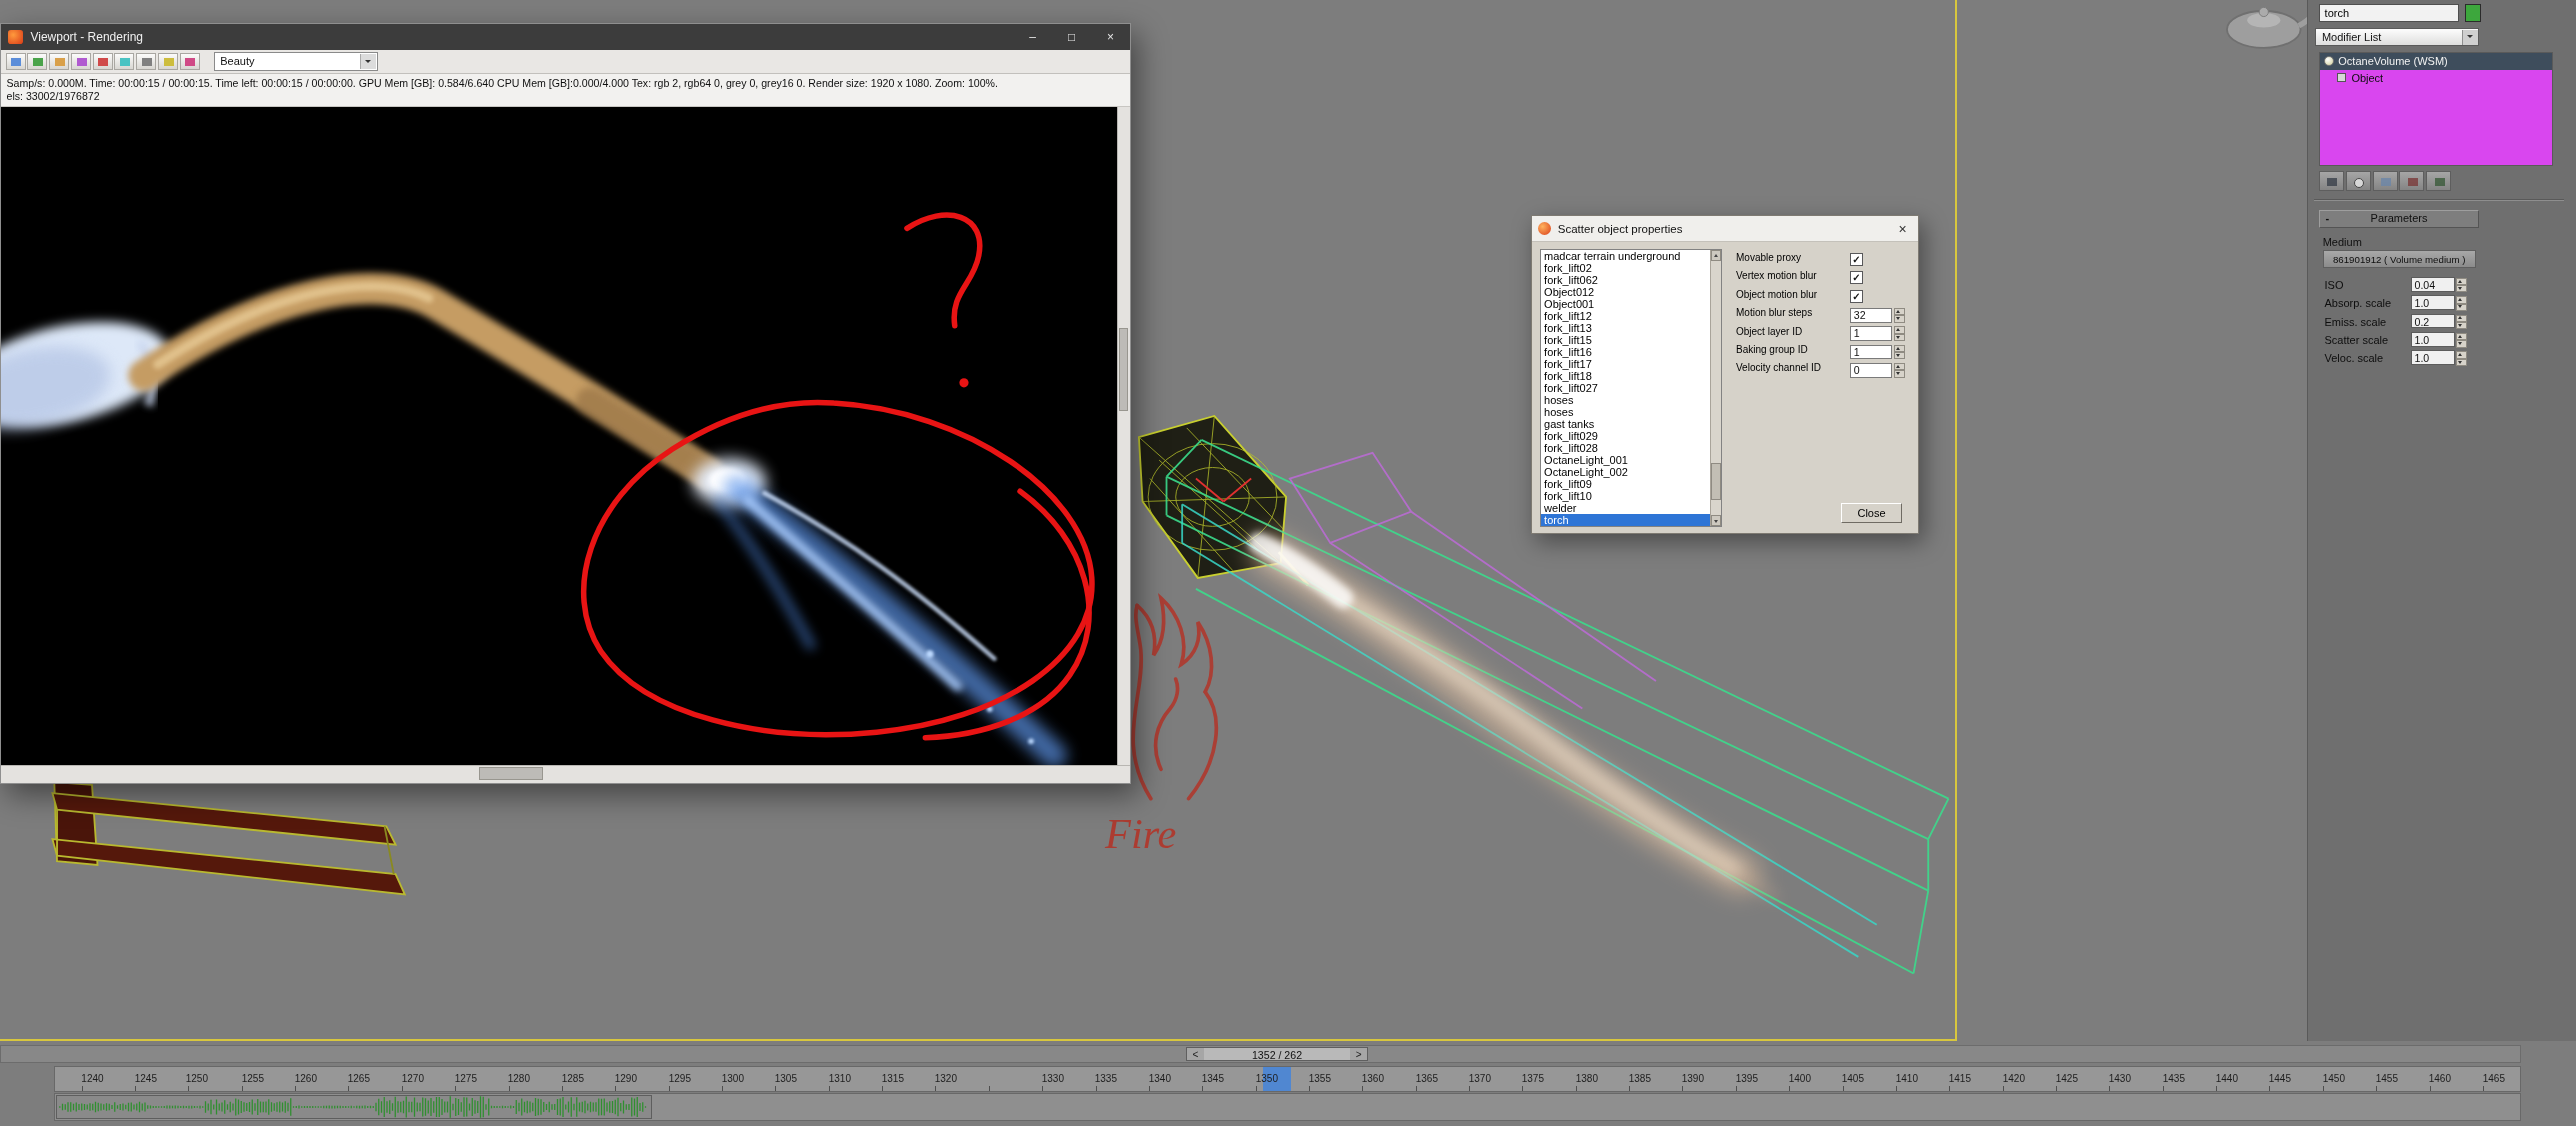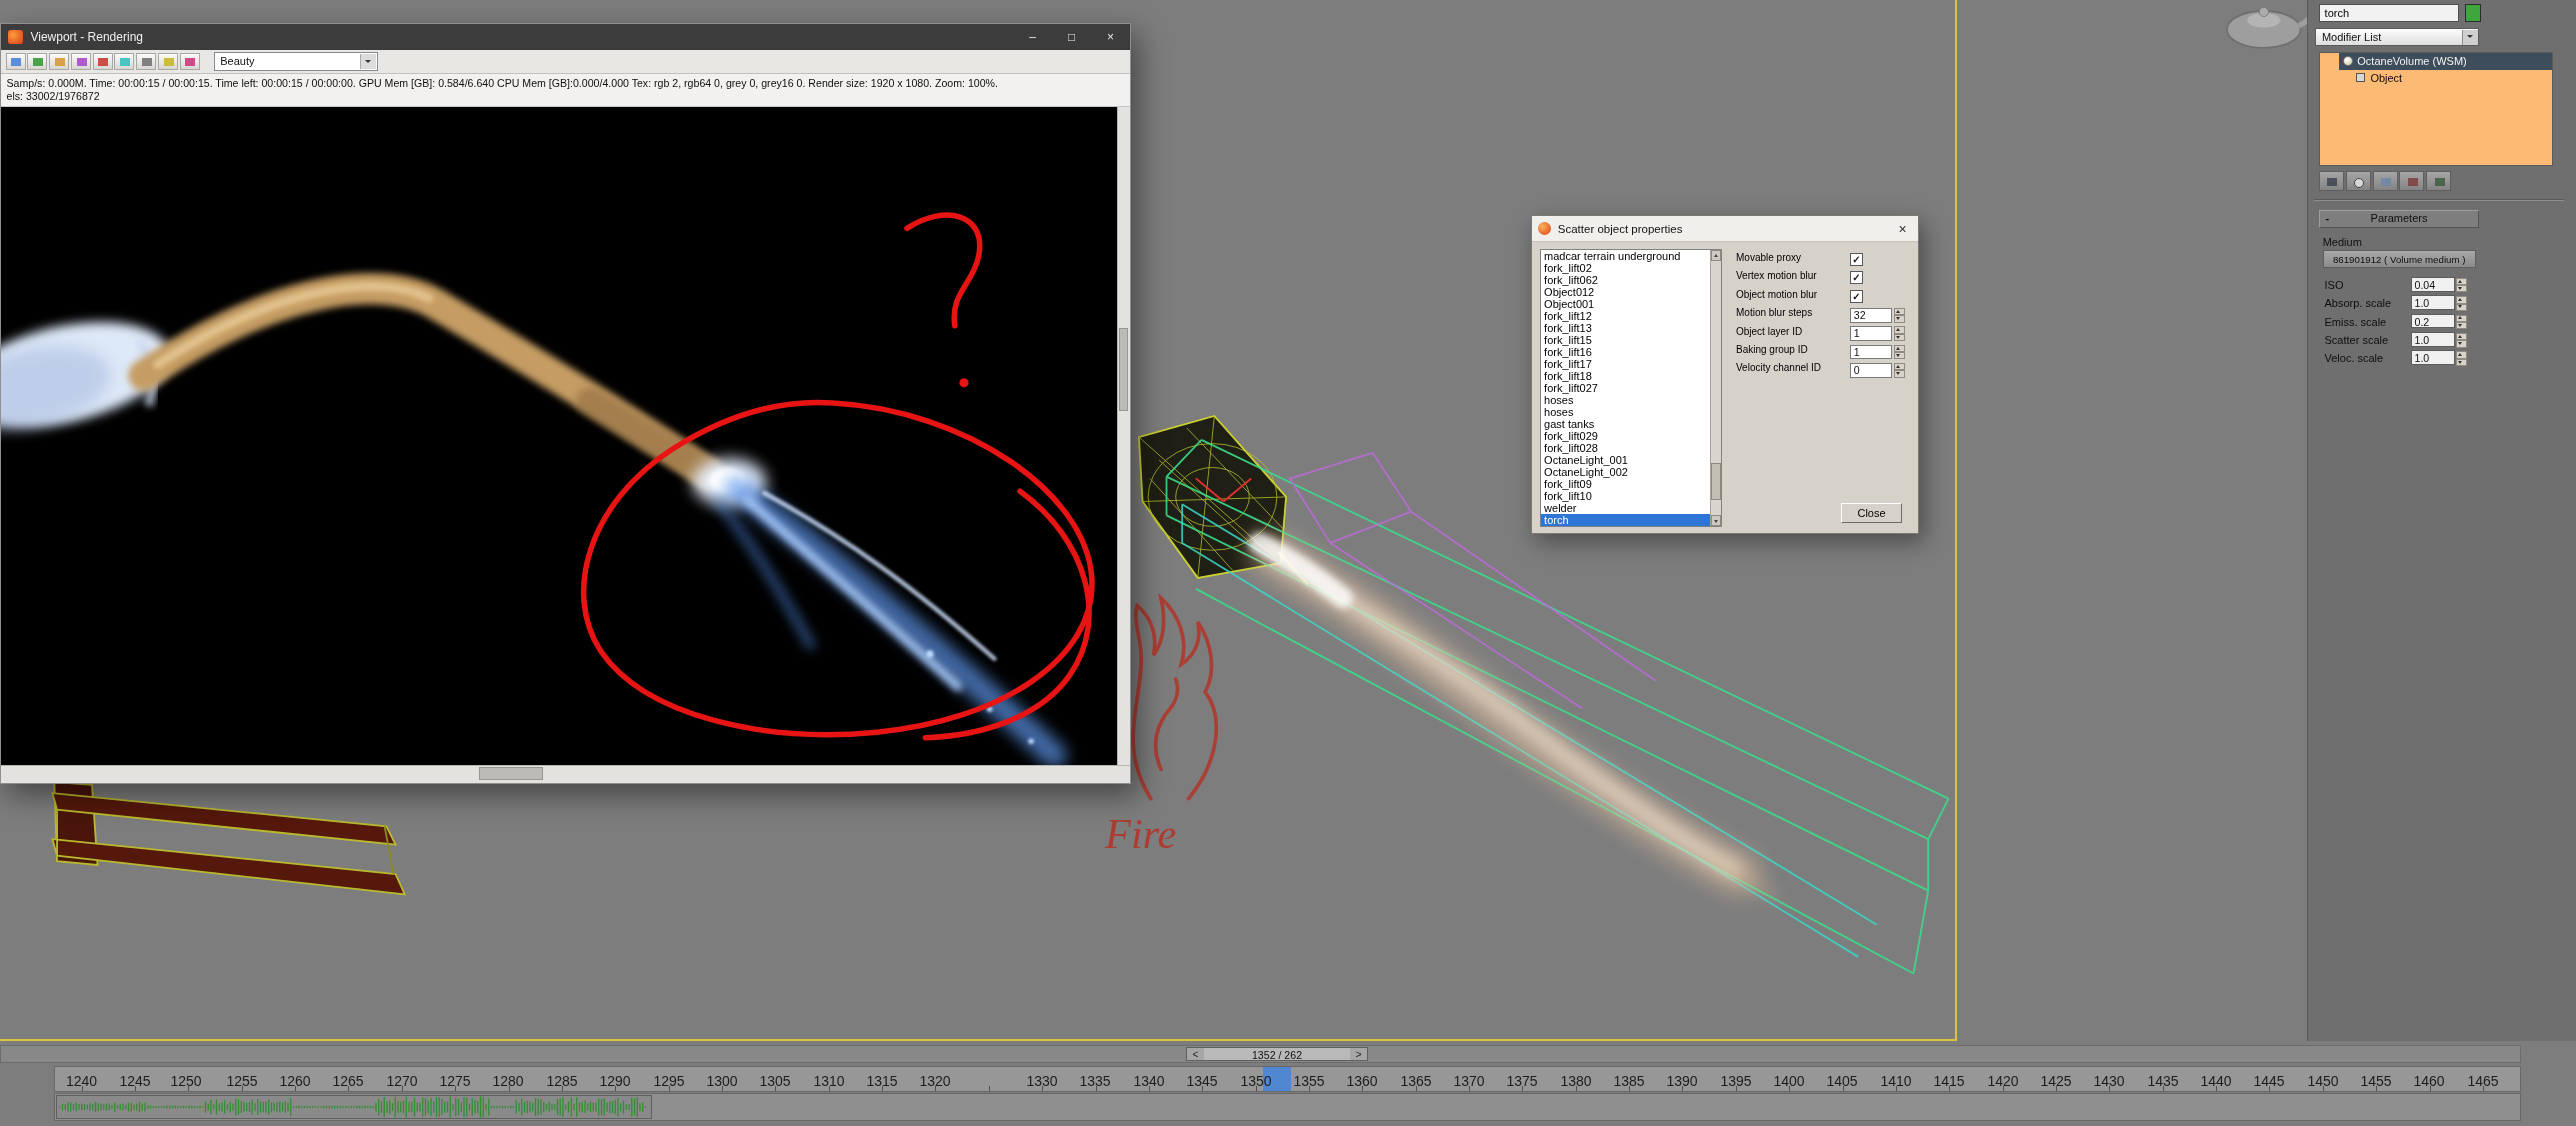--- a/index.html
+++ b/index.html
@@ -25,8 +25,8 @@
         display:flex;align-items:center;padding-left:5.5px;}
   .dd-arrow{position:absolute;right:0.9px;top:0.9px;width:15.6px;height:14.7px;background:#cfcfcf;border-left:0.9px solid #8f8f8f;}
   .dd-arrow::after{content:"";position:absolute;left:3.7px;top:5.5px;border:3.7px solid transparent;border-top-color:#333;}
-  .stack-box{position:absolute;left:11px;top:52px;width:234px;height:114px;background:#fdba74;
-             border:0.9px solid #5a5a5a;overflow:hidden;padding-left:19px;}
+  .stack-box{position:absolute;left:11px;top:52px;width:234px;height:114px;background:#d946ef;
+             border:0.9px solid #5a5a5a;overflow:hidden;}
   .stack-row{height:16.6px;display:flex;align-items:center;font-size:11px;color:#0d0d0d;padding-left:3.7px;}
   .stack-row.selected{background:#3e4d5c;color:#f2f2f2;}
   .bulb{width:10px;height:10px;border-radius:50%;margin-right:4.6px;flex:0 0 auto;

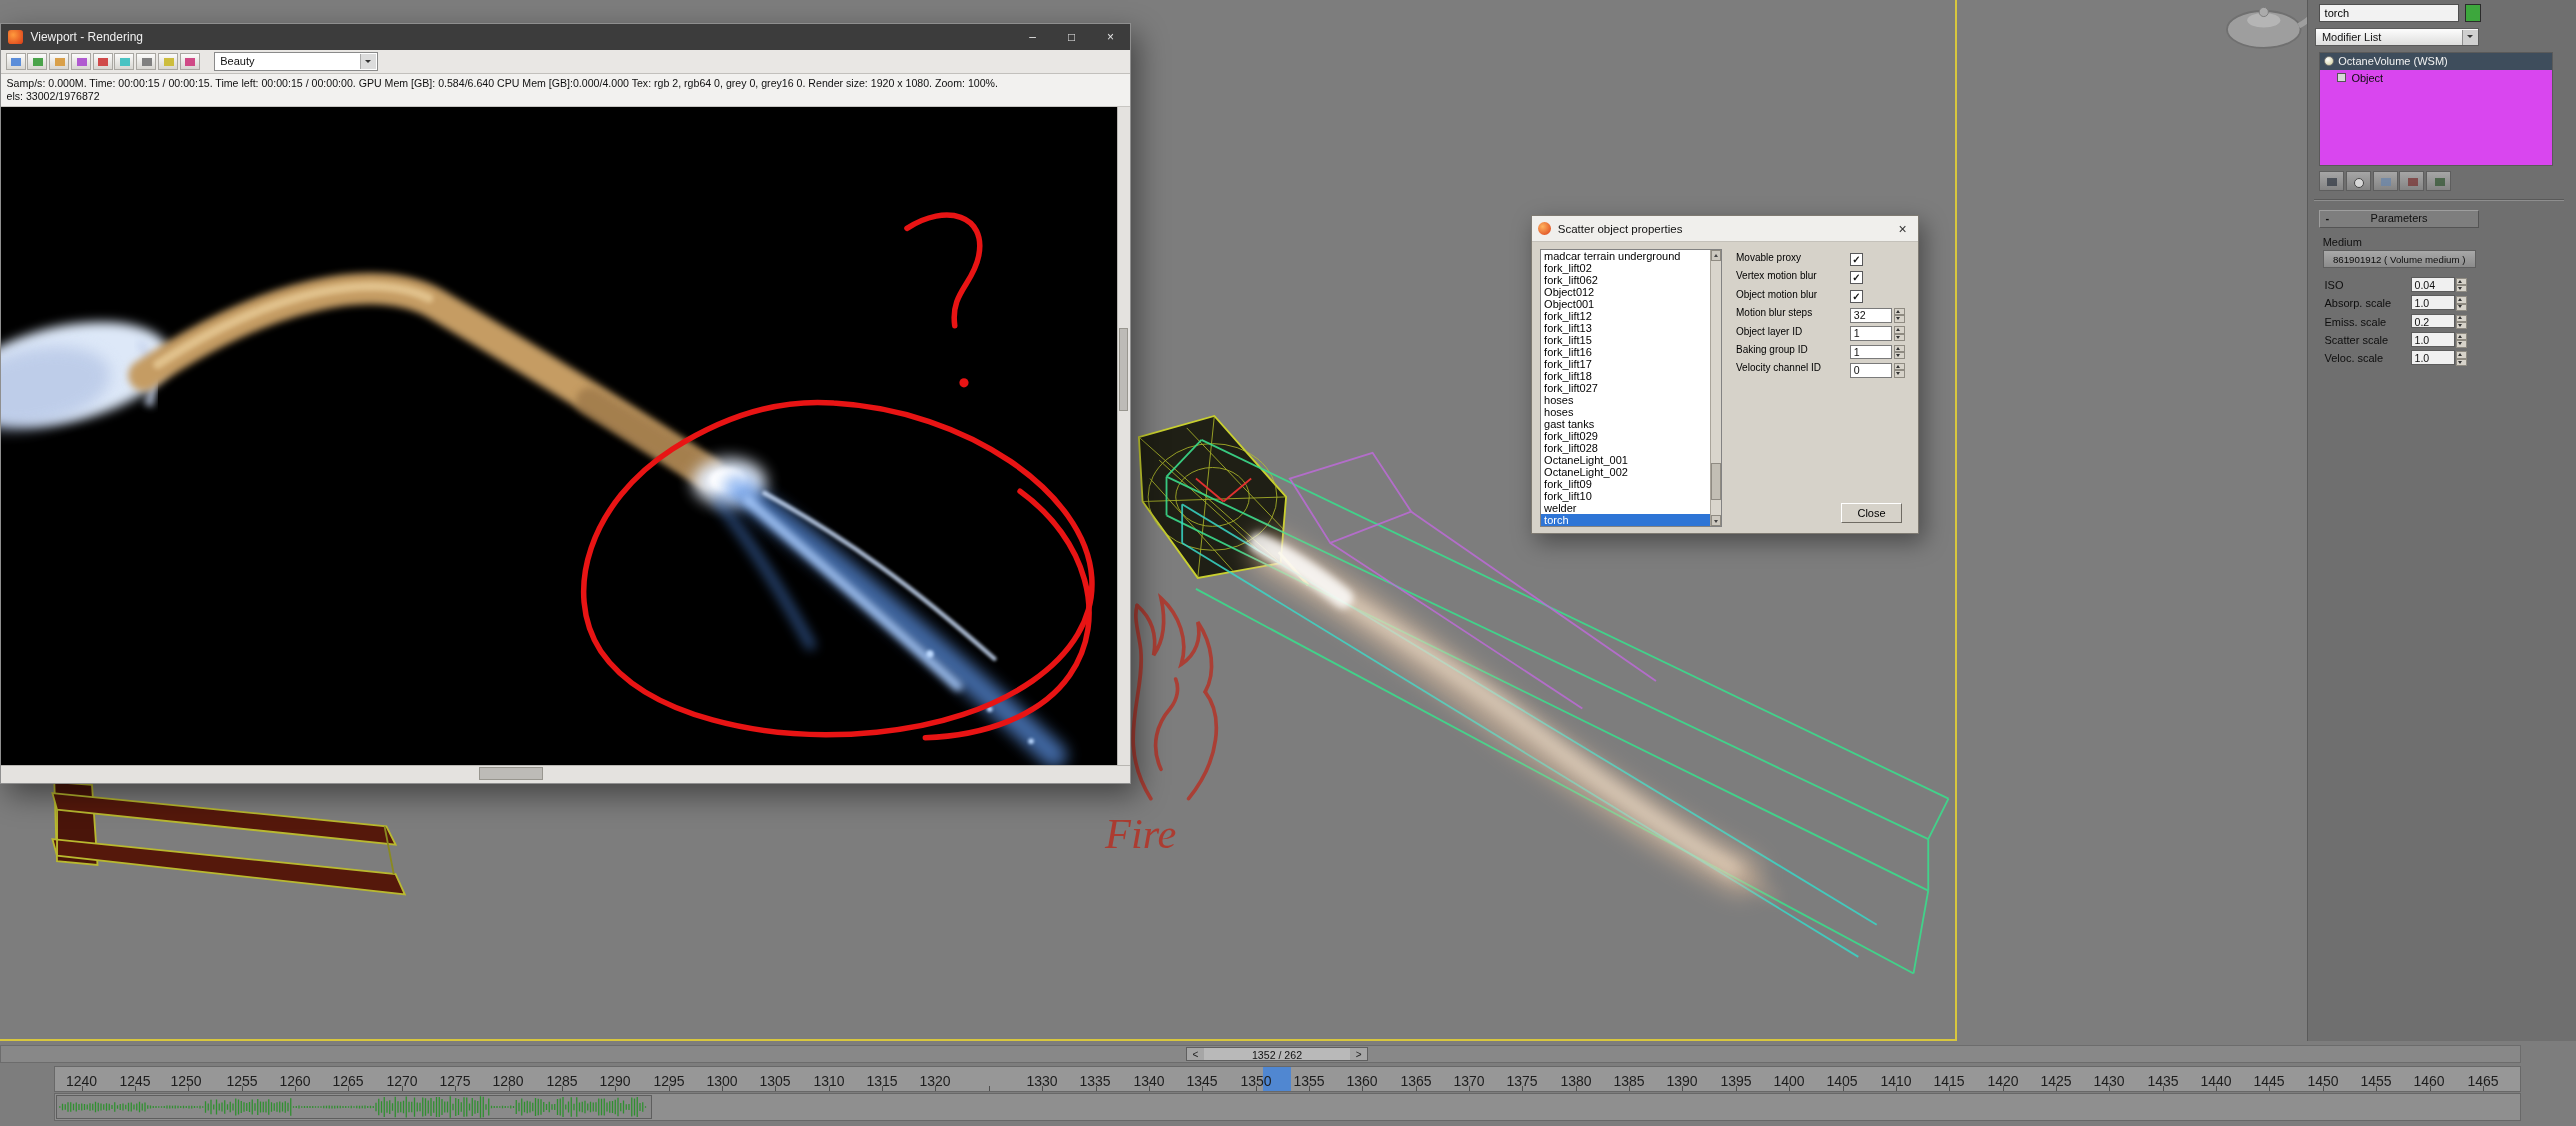--- a/index.html
+++ b/index.html
@@ -68,7 +68,7 @@
   .sh-arrow{width:16.6px;text-align:center;font-size:10px;color:#222;background:#a6a6a6;line-height:14px;}
   .sh-label{flex:1;text-align:center;font-size:10.6px;color:#111;line-height:14px;}
   .ruler{position:absolute;left:54px;top:25px;width:2467px;height:26px;background:#979797;border:0.9px solid #686868;}
-  .frame-label{position:absolute;top:5.5px;width:44px;text-align:center;font-size:14px;color:#1d1d1d;}
+  .frame-label{position:absolute;top:5.5px;width:44px;text-align:right;font-size:10px;color:#1d1d1d;}
   .frame-tick{position:absolute;bottom:0;width:0.9px;height:5.5px;background:#4e4e4e;}
   .cf-marker{position:absolute;top:0;height:24px;width:28px;background:#3f83e0;opacity:.8;}
   .trackbar{position:absolute;left:54px;top:52px;width:2467px;height:28px;background:#8f8f8f;border:0.9px solid #686868;}

